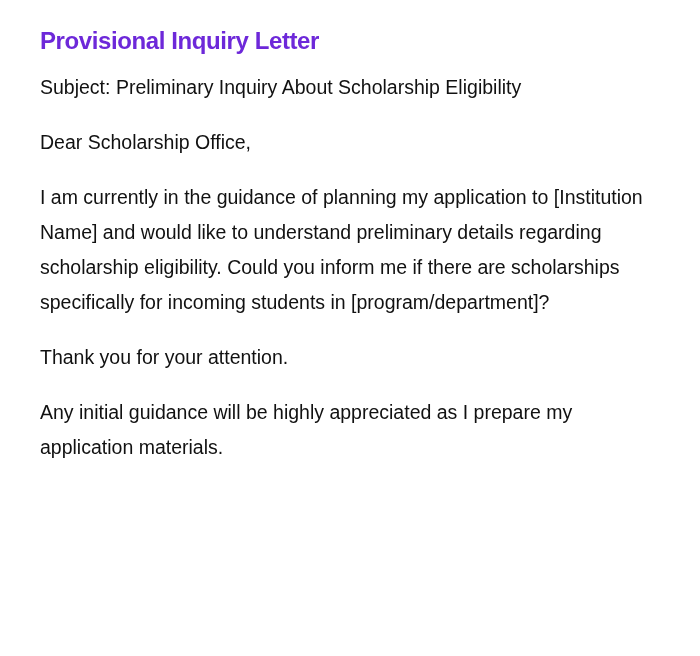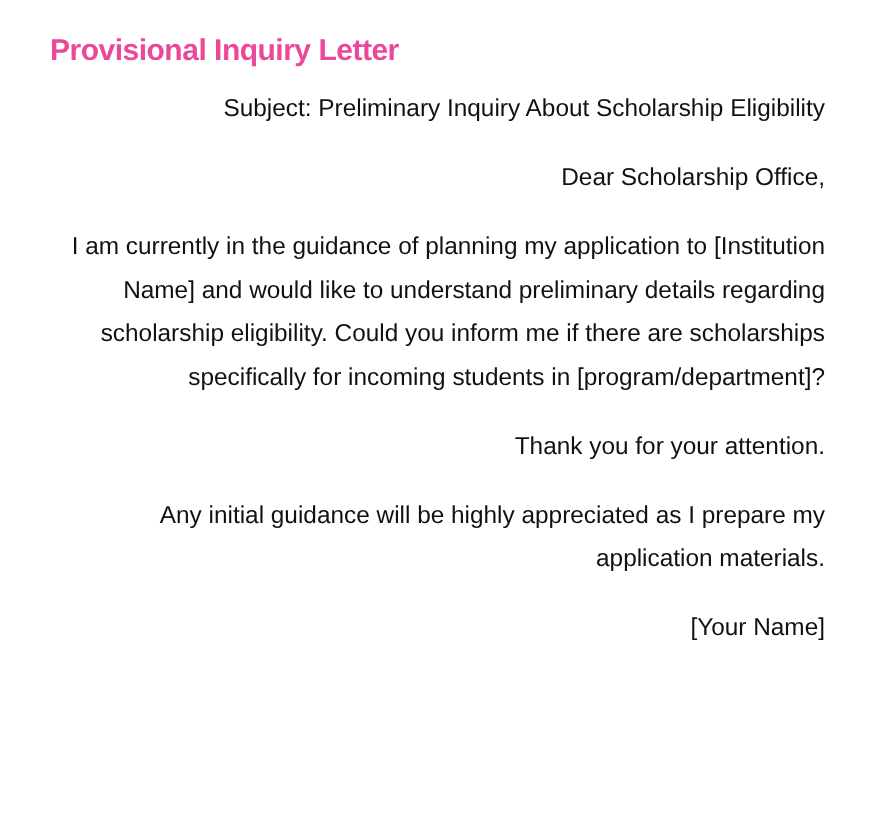--- a/index.html
+++ b/index.html
@@ -26,7 +26,7 @@
       letter-spacing: -0.4px;
       line-height: 30px;
       margin: 0 0 14px 0;
-      color: #ec4899;
+      color: #6d28d9;
     }
     .para {
       font-size: 19.5px;

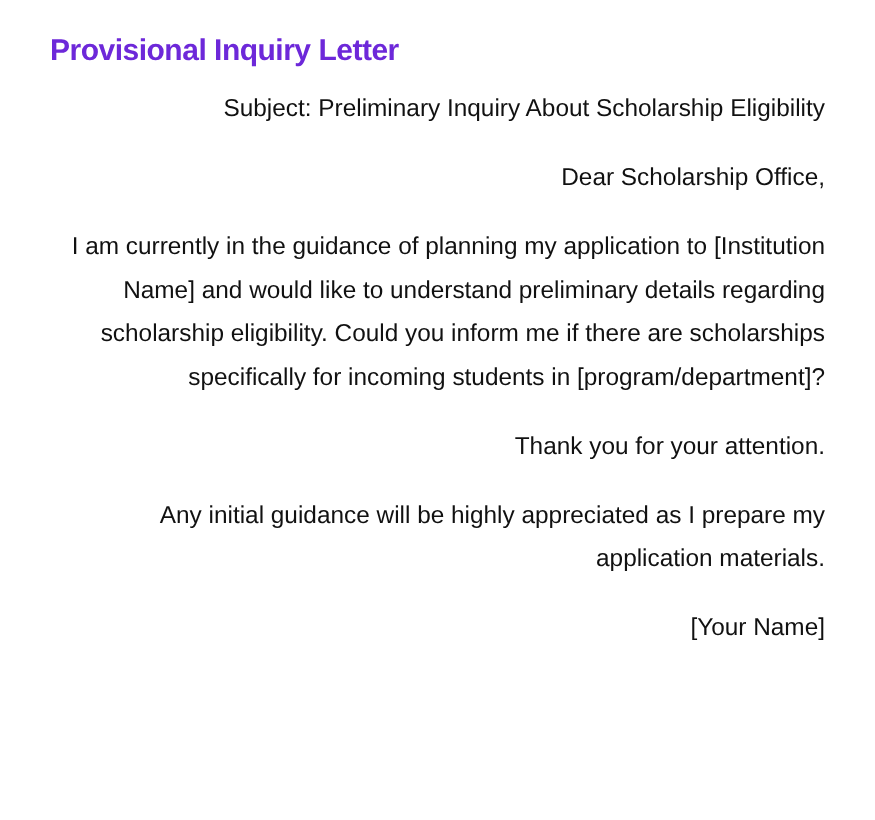--- a/index.html
+++ b/index.html
@@ -33,7 +33,6 @@
       line-height: 35px;
       margin: 0 0 20px 0;
       color: #111111;
-      text-align: right;
     }
   </style>
 </head>

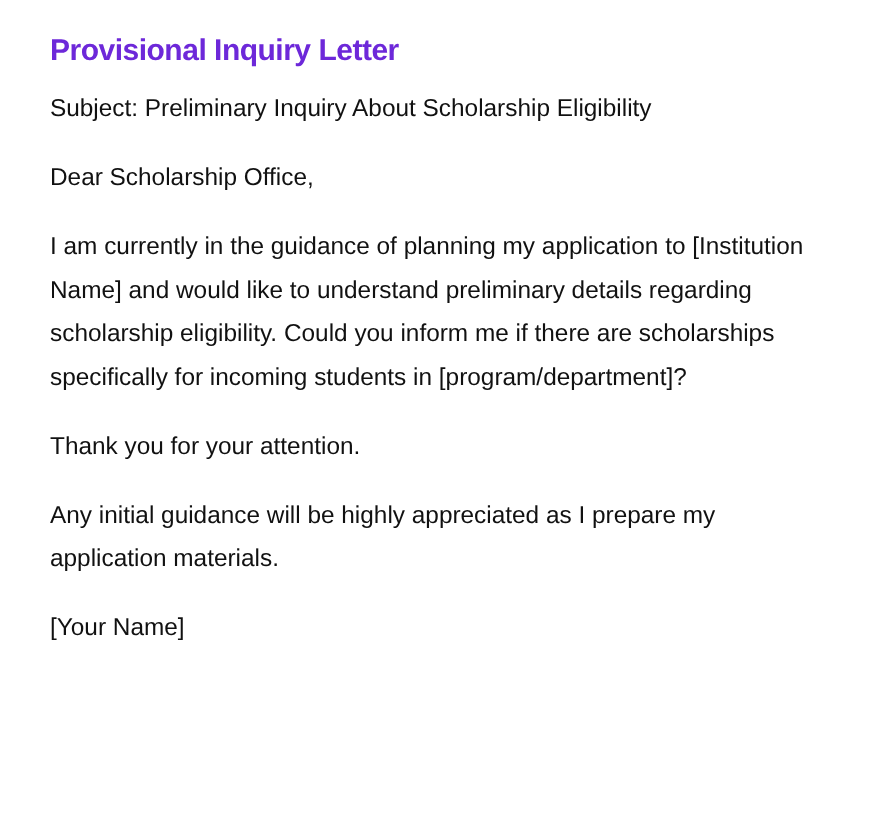--- a/index.html
+++ b/index.html
@@ -45,7 +45,6 @@
   <p class="para">I am currently in the guidance of planning my application to [Institution Name] and would like to understand preliminary details regarding scholarship eligibility. Could you inform me if there are scholarships specifically for incoming students in [program/department]?</p>
   <p class="para">Thank you for your attention.</p>
   <p class="para">Any initial guidance will be highly appreciated as I prepare my application materials.</p>
-  <p class="para">[Your Name]</p>
 </div>
 
 </body></html>

